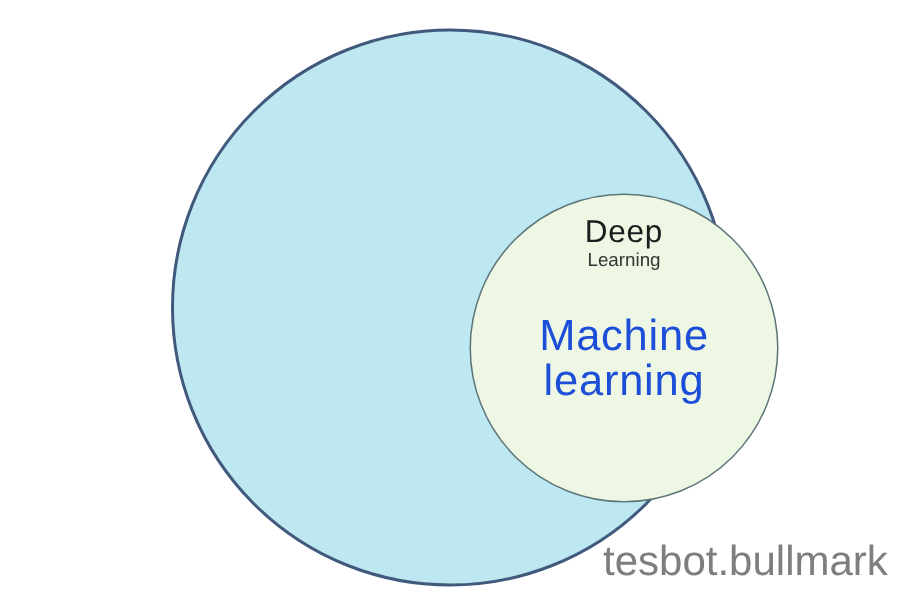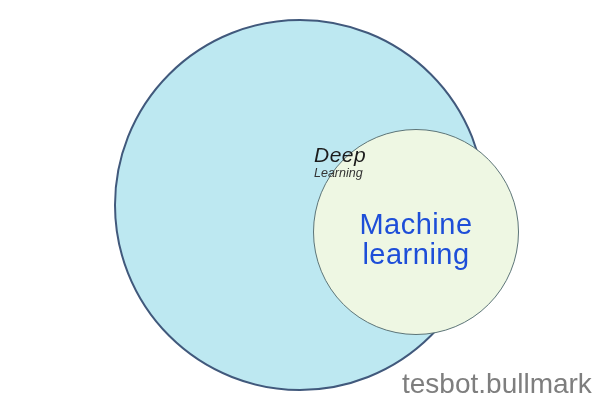--- a/index.html
+++ b/index.html
@@ -41,9 +41,8 @@
     top: 13px;
     left: 0;
     width: 100%;
-    text-align: left;
+    text-align: center;
     color: #1f1f1f;
-    font-style: italic;
   }
   .deep-title {
     font-size: 21px;

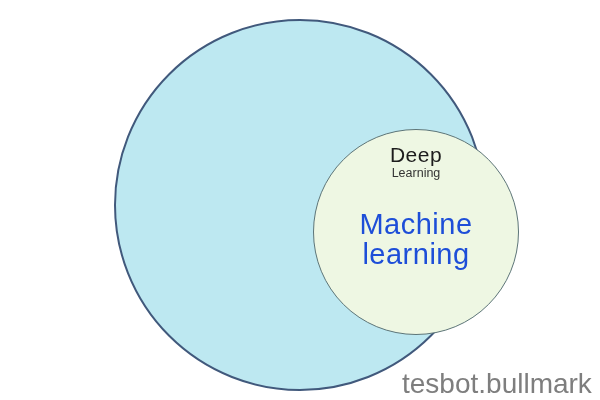--- a/index.html
+++ b/index.html
@@ -70,7 +70,7 @@
   .watermark {
     position: absolute;
     left: 402px;
-    top: 369px;
+    top: 359px;
     font-size: 28px;
     line-height: 30px;
     color: #7e7e7e;

